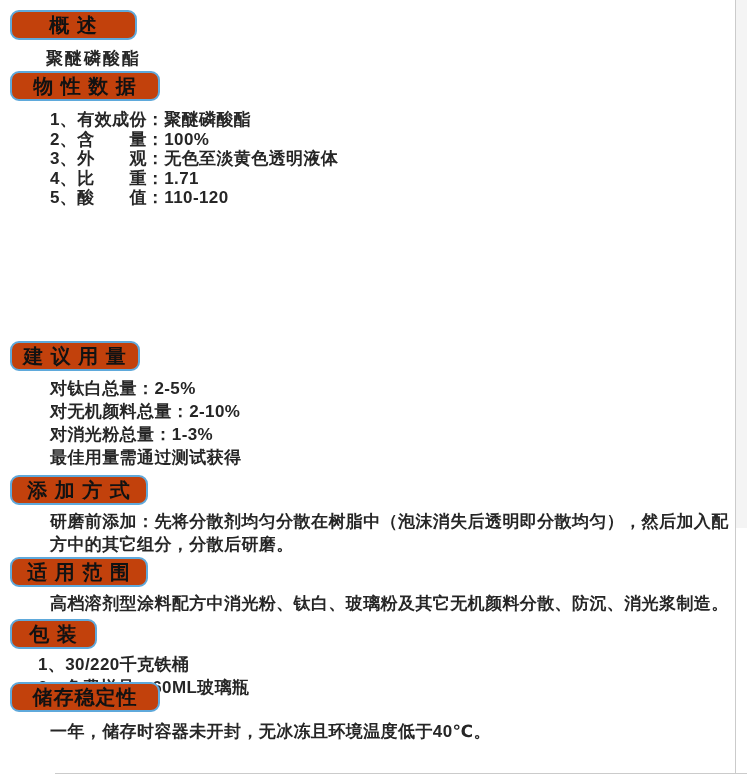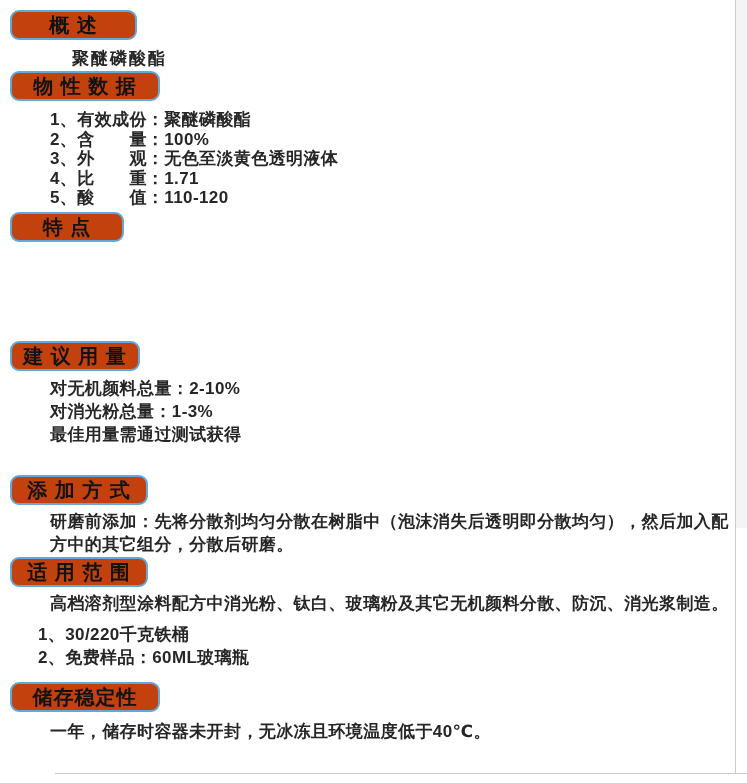--- a/index.html
+++ b/index.html
@@ -47,7 +47,7 @@
   .line{white-space:pre-wrap;}
   .hang .line{padding-left:35px;text-indent:-35px;}
   
-  #sec-overview .content{margin-left:72px;margin-top:7px;letter-spacing:2px;}
+  #sec-overview .content{margin-left:46px;margin-top:7px;letter-spacing:2px;}
   #sec-physical .content{margin-top:9px;line-height:19.5px;}
   #sec-features .content{margin-top:6px;line-height:25px;width:682px;}
   #sec-dosage .content{margin-top:6px;line-height:23px;}

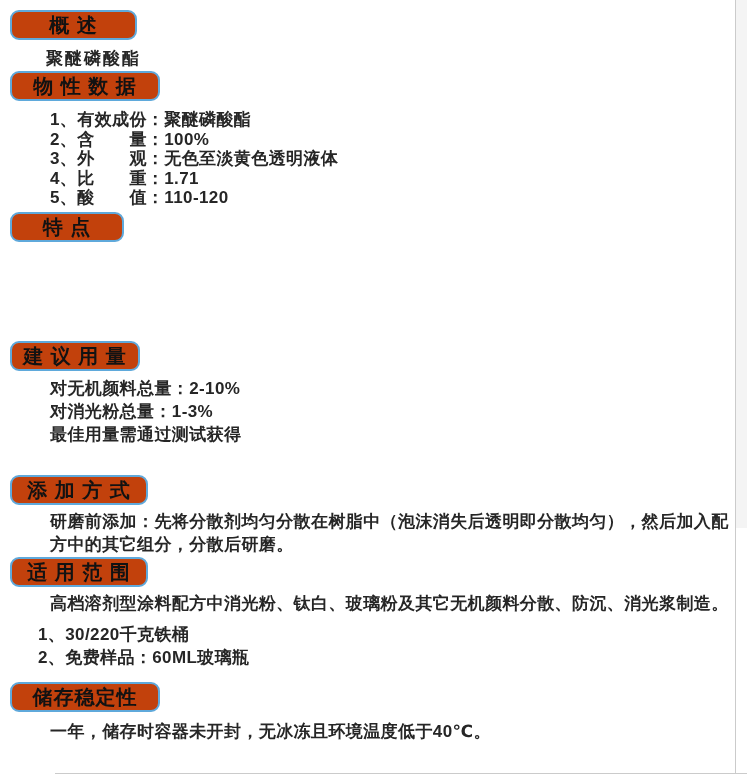--- a/index.html
+++ b/index.html
@@ -82,7 +82,6 @@
 </div>
 
 <div class="section" id="sec-features" style="top:212px">
-  <div class="badge" style="width:114px">特 点</div>
 </div>
 
 <div class="section" id="sec-dosage" style="top:341px">

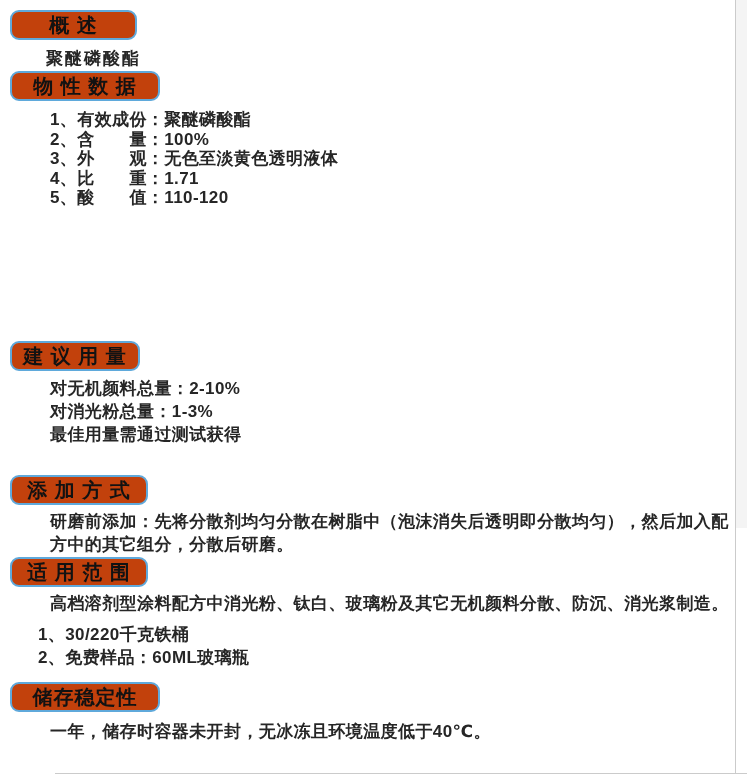--- a/index.html
+++ b/index.html
@@ -87,6 +87,7 @@
 <div class="section" id="sec-dosage" style="top:341px">
   <div class="badge" style="width:130px">建 议 用 量</div>
   <div class="content">
+    <div class="line">对钛白总量：2-5%</div>
     <div class="line">对无机颜料总量：2-10%</div>
     <div class="line">对消光粉总量：1-3%</div>
     <div class="line">最佳用量需通过测试获得</div>

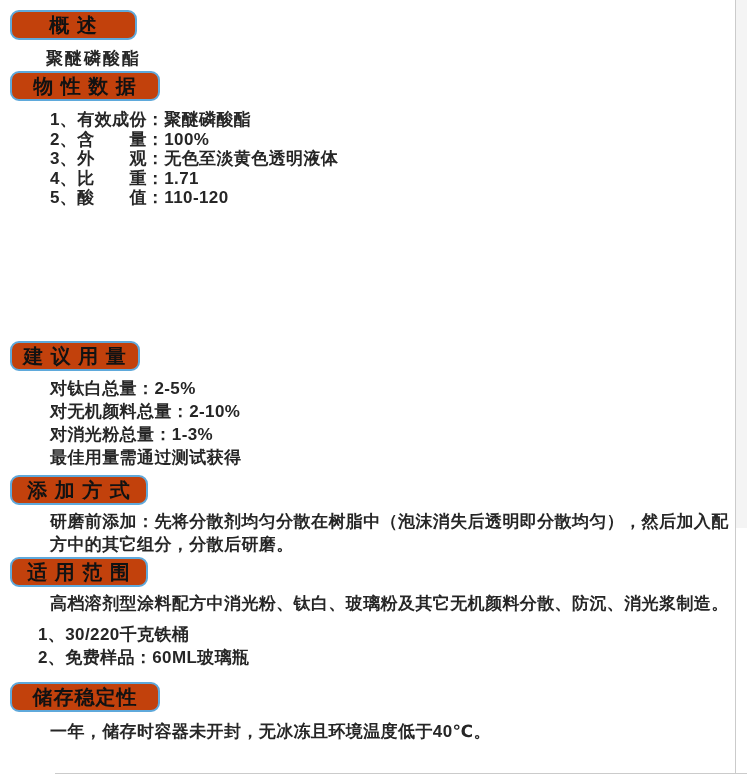--- a/index.html
+++ b/index.html
@@ -109,6 +109,7 @@
 </div>
 
 <div class="section" id="sec-packaging" style="top:619px">
+  <div class="badge" style="width:87px">包 装</div>
   <div class="content hang">
     <div class="line">1、30/220千克铁桶</div>
     <div class="line">2、免费样品：60ML玻璃瓶</div>

